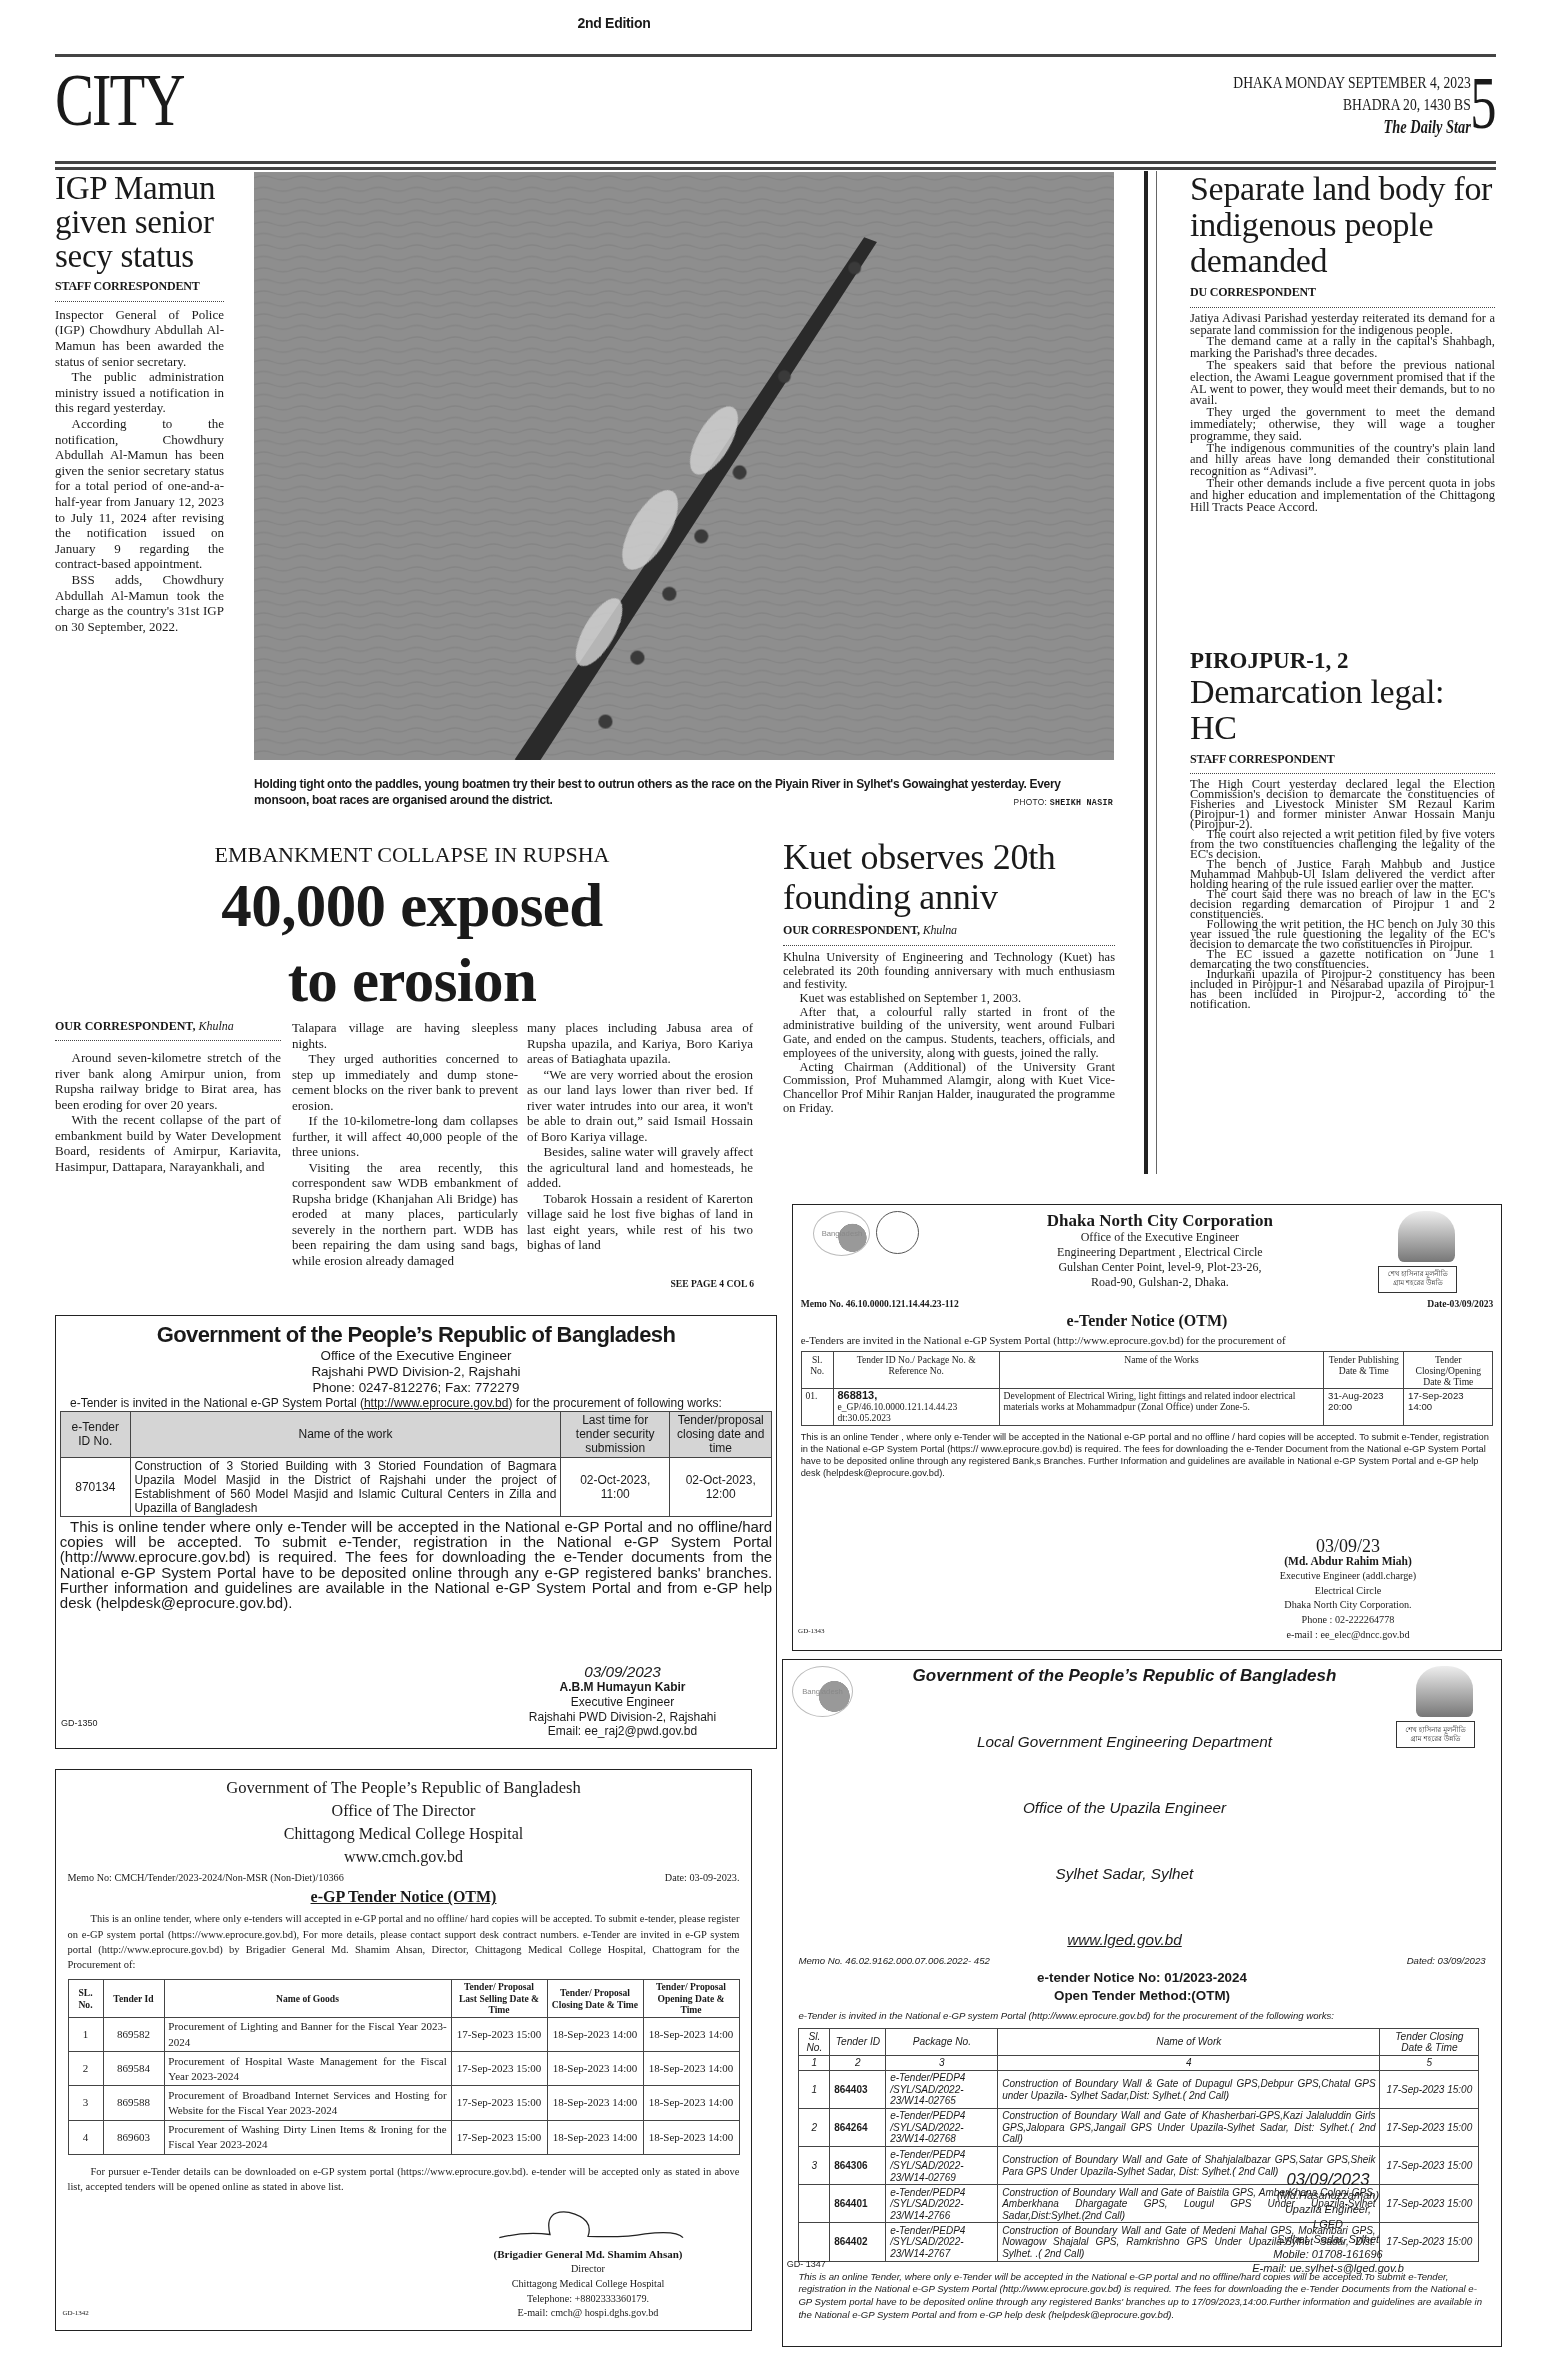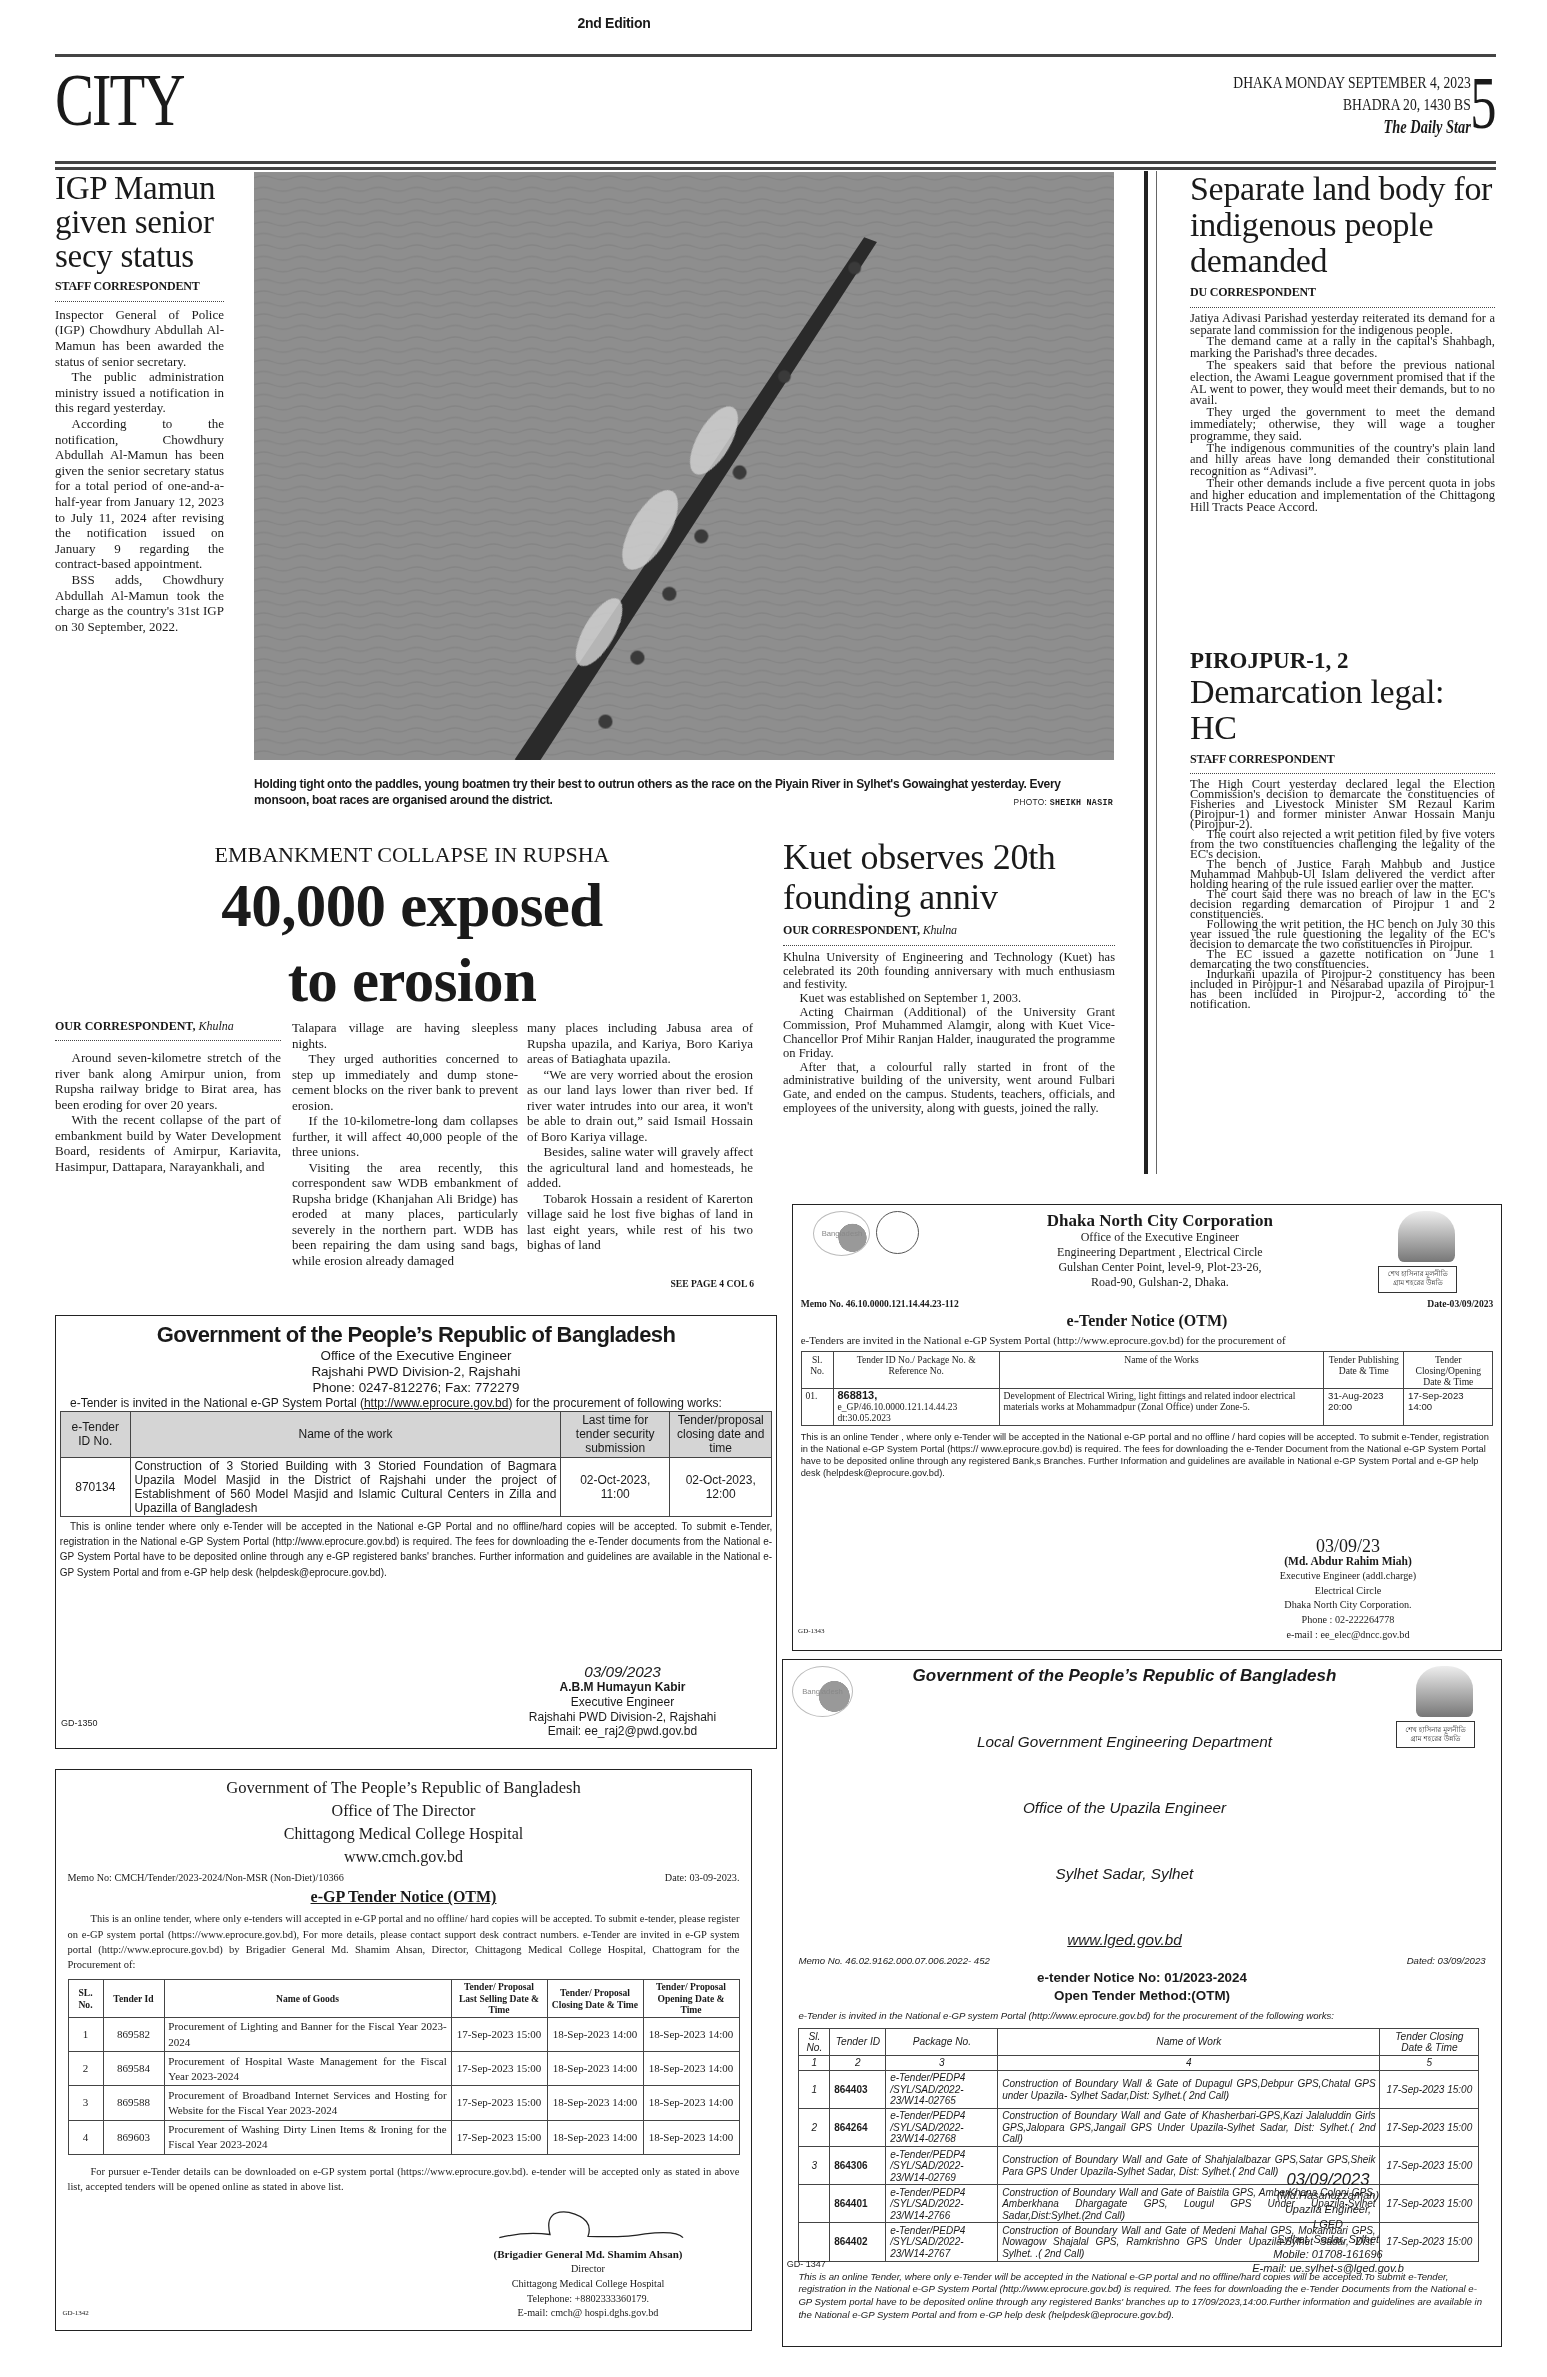--- a/index.html
+++ b/index.html
@@ -234,8 +234,8 @@
   <div class="body">
     <p>Khulna University of Engineering and Technology (Kuet) has celebrated its 20th founding anniversary with much enthusiasm and festivity.</p>
     <p>Kuet was established on September 1, 2003.</p>
+    <p>After that, a colourful rally started in front of the administrative building of the university, went around Fulbari Gate, and ended on the campus. Students, teachers, officials, and employees of the university, along with guests, joined the rally.</p>
     <p>Acting Chairman (Additional) of the University Grant Commission, Prof Muhammed Alamgir, along with Kuet Vice-Chancellor Prof Mihir Ranjan Halder, inaugurated the programme on Friday.</p>
-    <p>After that, a colourful rally started in front of the administrative building of the university, went around Fulbari Gate, and ended on the campus. Students, teachers, officials, and employees of the university, along with guests, joined the rally.</p>
   </div>
 </div>
 

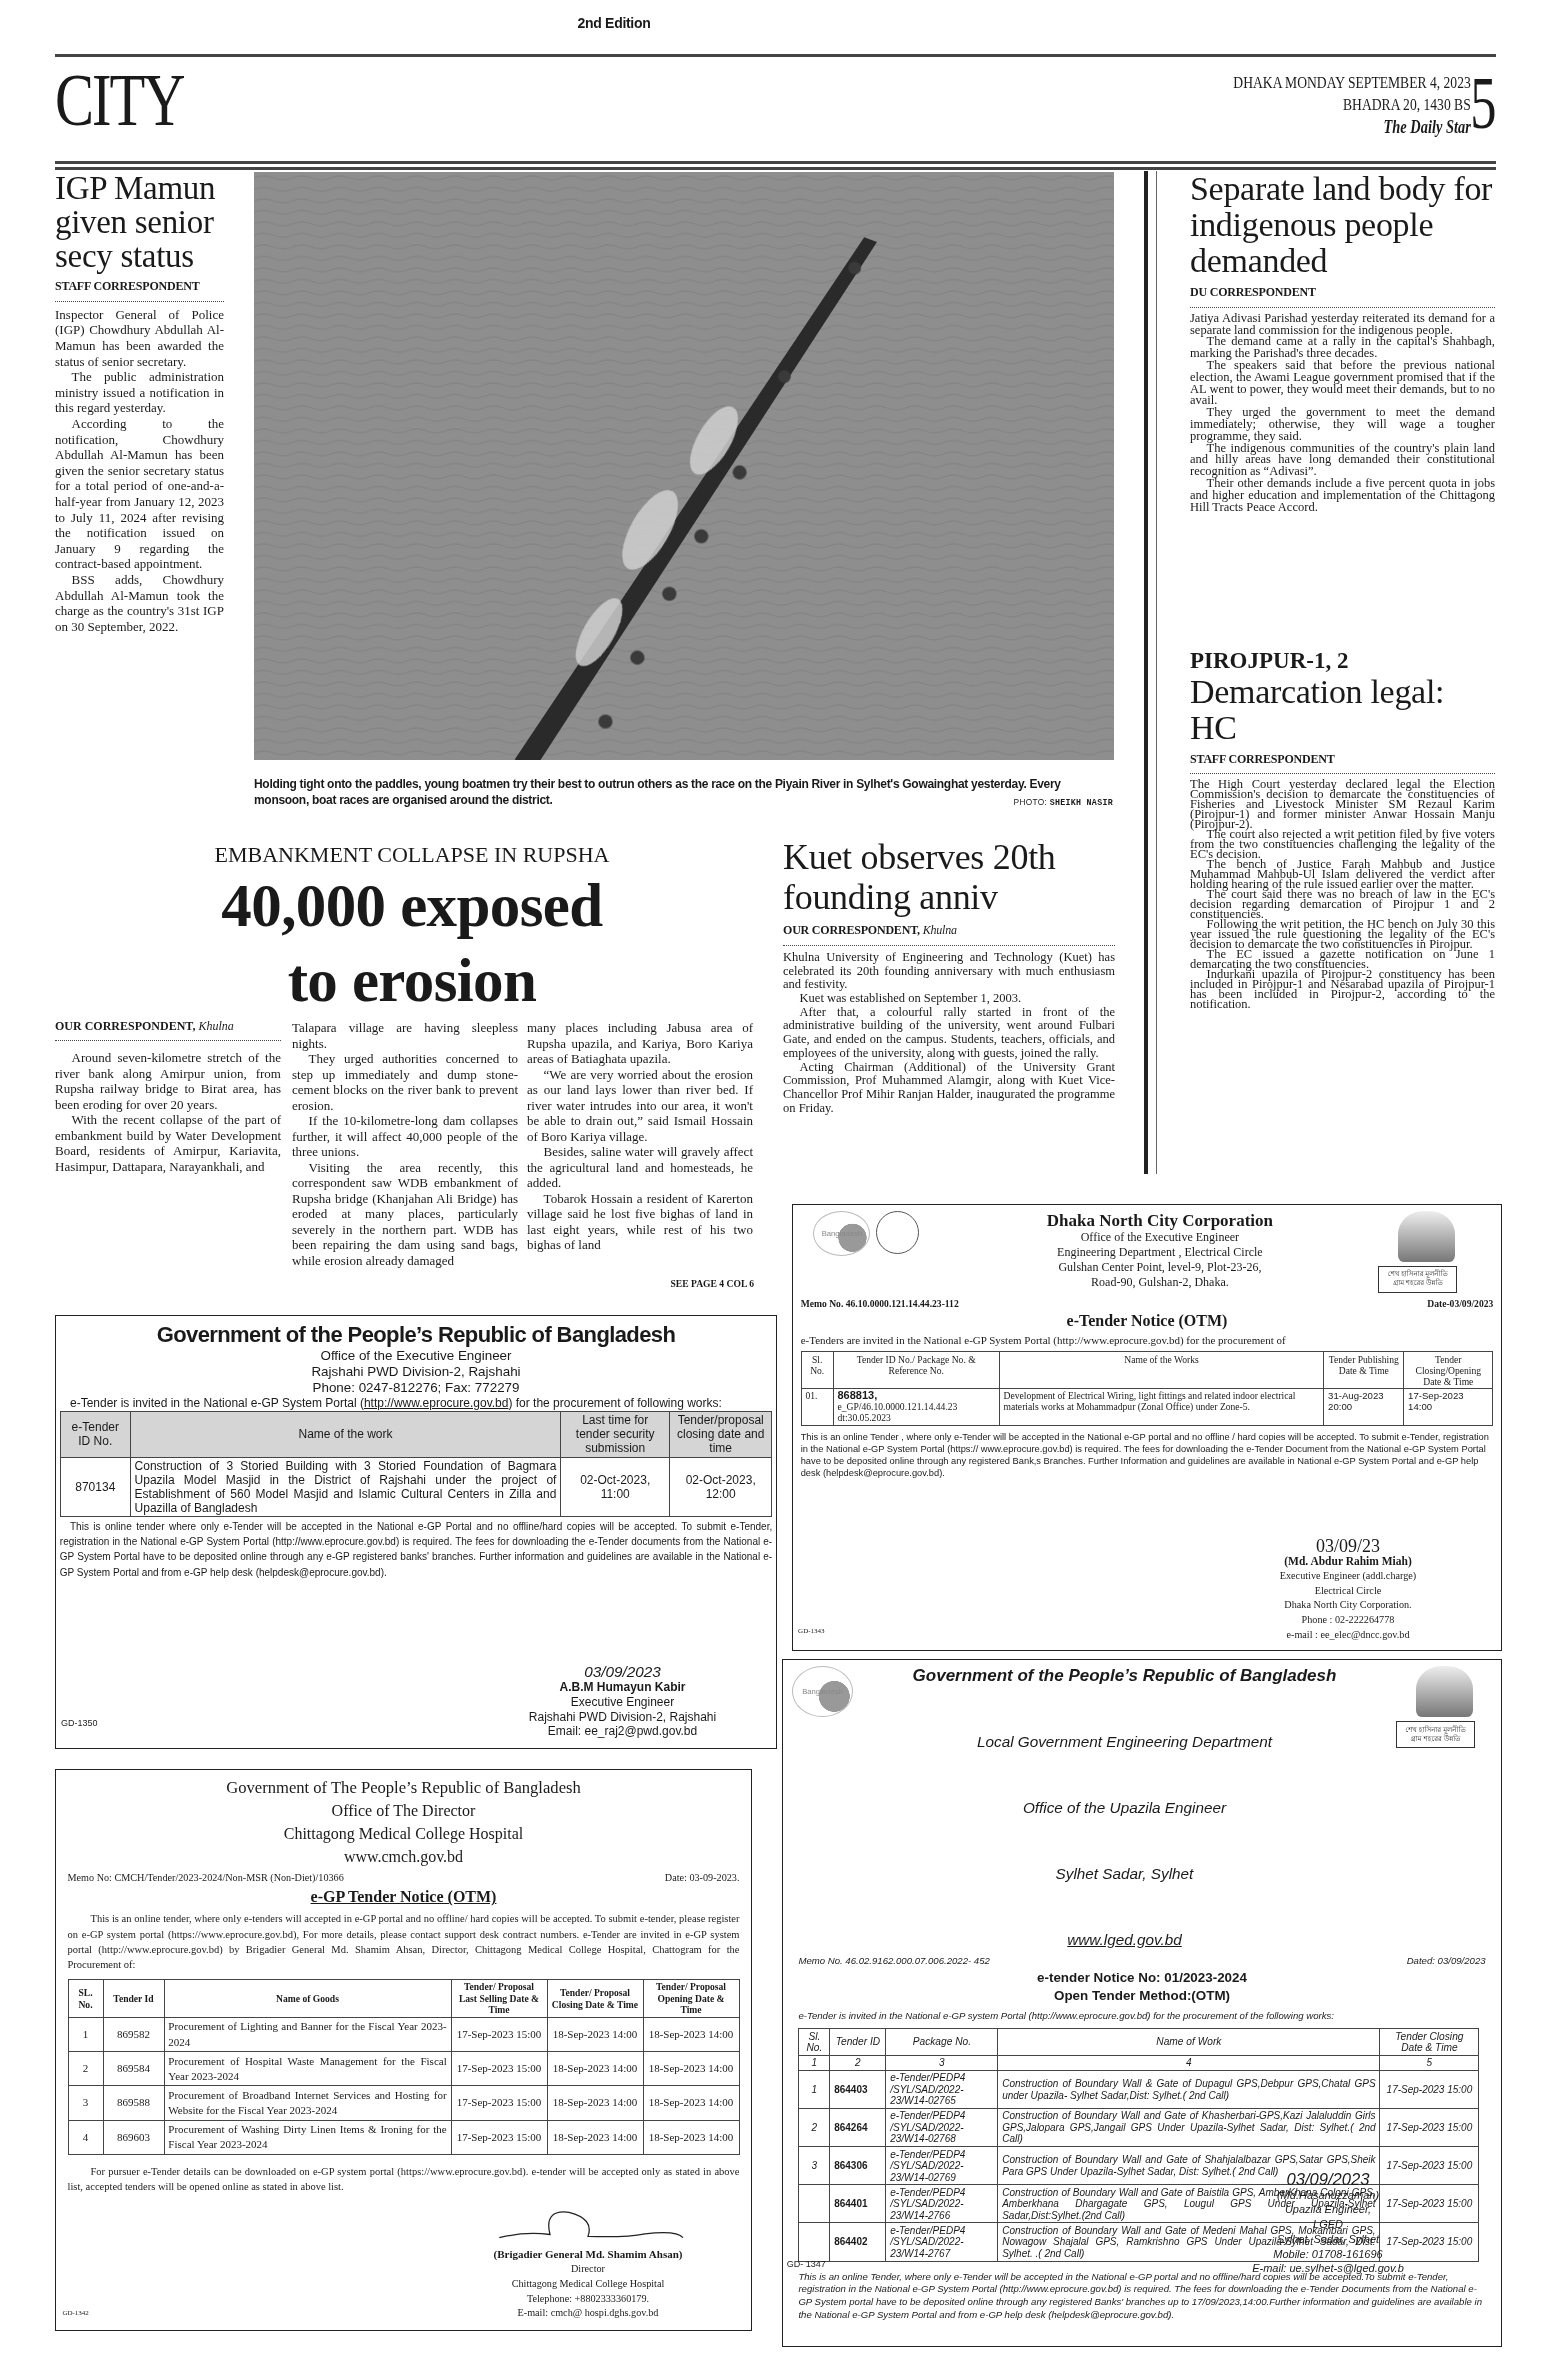--- a/index.html
+++ b/index.html
@@ -80,7 +80,7 @@
   td, th { border: 1.3px solid #444; padding: 1.3px 3.8px; vertical-align: middle; }
   .ad-pwd th { background: #d5d5d5; font-weight: normal; font-size: 12px; line-height: 14px; }
   .ad-pwd td { font-size: 12px; line-height: 14px; }
-  .ad-pwd .foot { font-size: 10px; line-height: 15.3px; text-indent: 10.2px; text-align: justify; margin-top: 1.3px; }
+  .ad-pwd .foot { font-size: 15px; line-height: 15.3px; text-indent: 10.2px; text-align: justify; margin-top: 1.3px; }
   .sign { text-align: center; font-size: 12px; line-height: 14.7px; }
   .gd { font-size: 9px; }
   .u { text-decoration: underline; }

